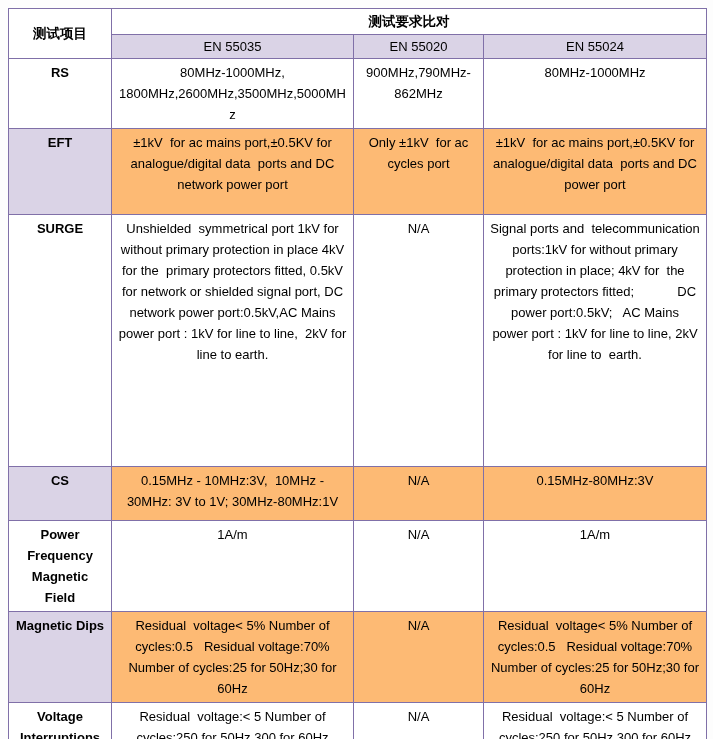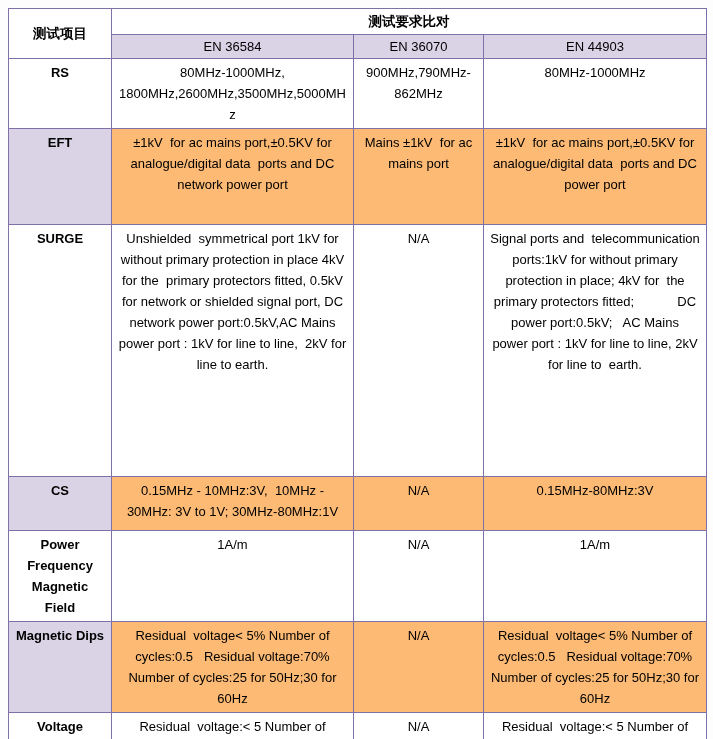--- a/index.html
+++ b/index.html
@@ -93,7 +93,7 @@
         <th colspan="3">测试要求比对</th>
       </tr>
       <tr class="std-row h-std">
-        <td>EN 36584</td>
+        <td>EN 55035</td>
         <td>EN 36070</td>
         <td>EN 44903</td>
       </tr>

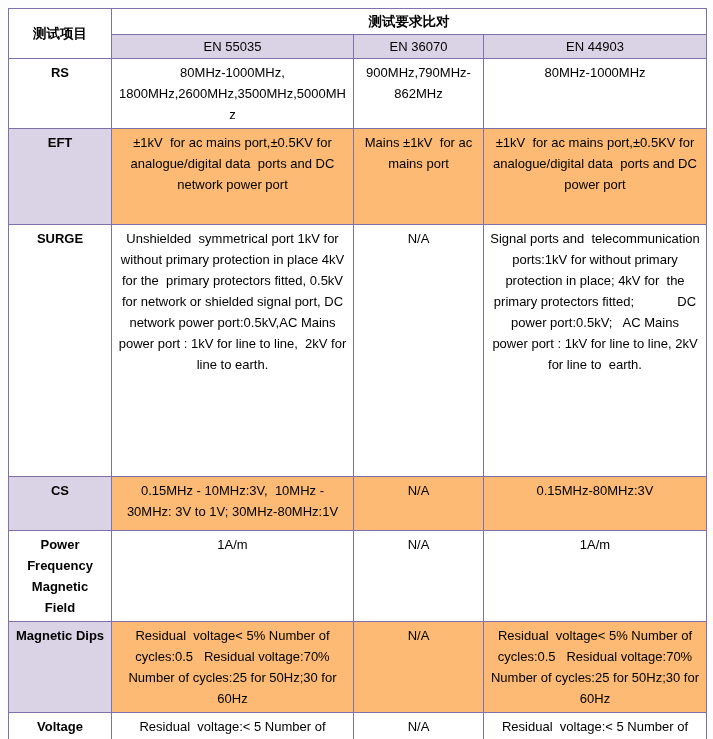--- a/index.html
+++ b/index.html
@@ -94,7 +94,7 @@
       </tr>
       <tr class="std-row h-std">
         <td>EN 55035</td>
-        <td>EN 36070</td>
+        <td>EN 55020</td>
         <td>EN 44903</td>
       </tr>
 

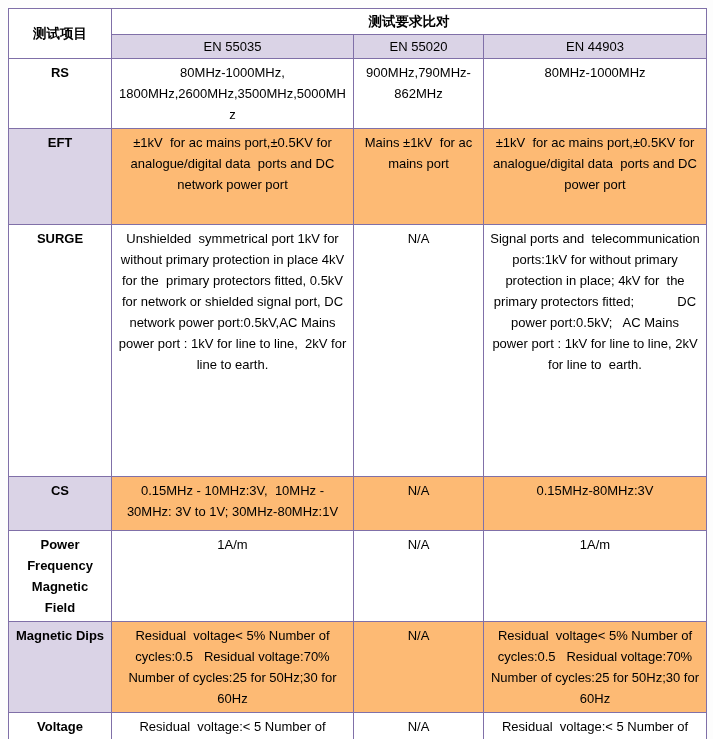--- a/index.html
+++ b/index.html
@@ -95,7 +95,7 @@
       <tr class="std-row h-std">
         <td>EN 55035</td>
         <td>EN 55020</td>
-        <td>EN 44903</td>
+        <td>EN 55024</td>
       </tr>
 
       <tr class="white h-rs">

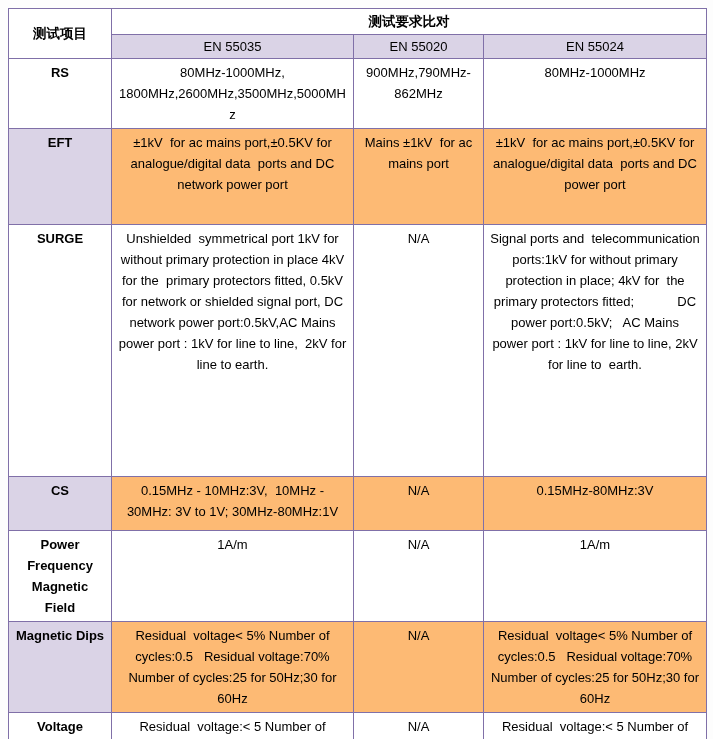--- a/index.html
+++ b/index.html
@@ -69,7 +69,7 @@
   tr.h-group  { height: 24px; }
   tr.h-std    { height: 23px; }
   tr.h-rs     { height: 52px; }
-  tr.h-eft    { height: 96px; }
+  tr.h-eft    { height: 86px; }
   tr.h-surge  { height: 252px; }
   tr.h-cs     { height: 54px; }
   tr.h-pfmf   { height: 87px; }

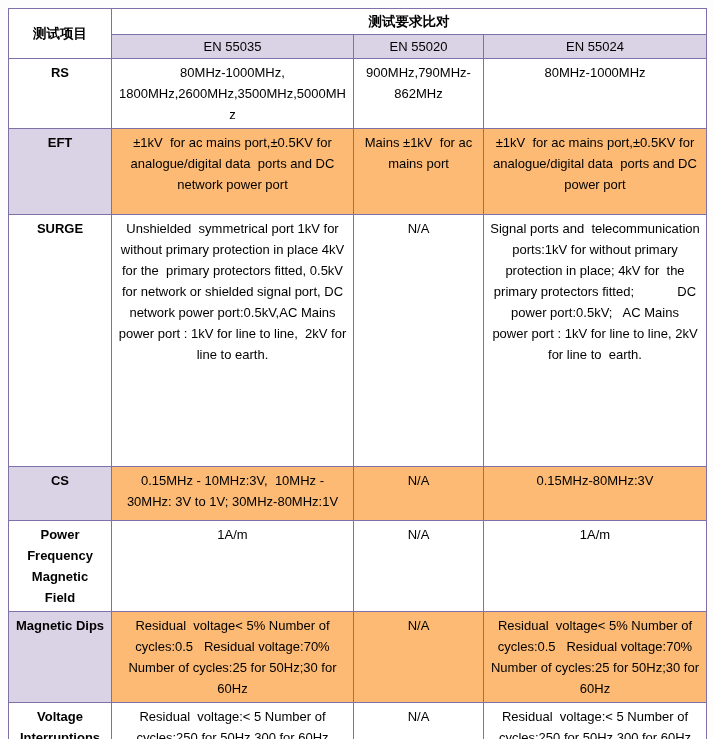--- a/index.html
+++ b/index.html
@@ -108,7 +108,7 @@
       <tr class="lav h-eft">
         <td class="rowlabel" style="background:#DAD3E6">EFT</td>
         <td>±1kV  for ac mains port,±0.5KV for analogue/digital data  ports and DC network power port</td>
-        <td>Mains ±1kV  for ac mains port</td>
+        <td>Only ±1kV  for ac cycles port</td>
         <td>±1kV  for ac mains port,±0.5KV for analogue/digital data  ports and DC power port</td>
       </tr>
 

